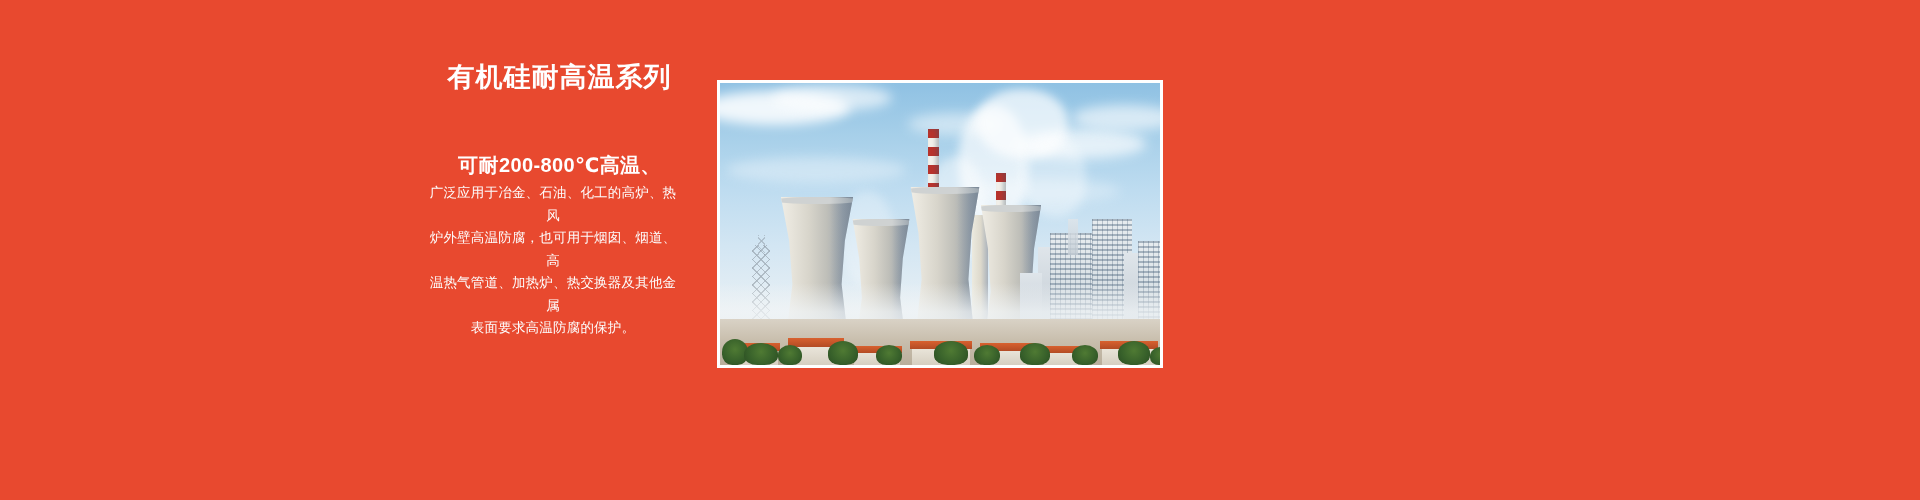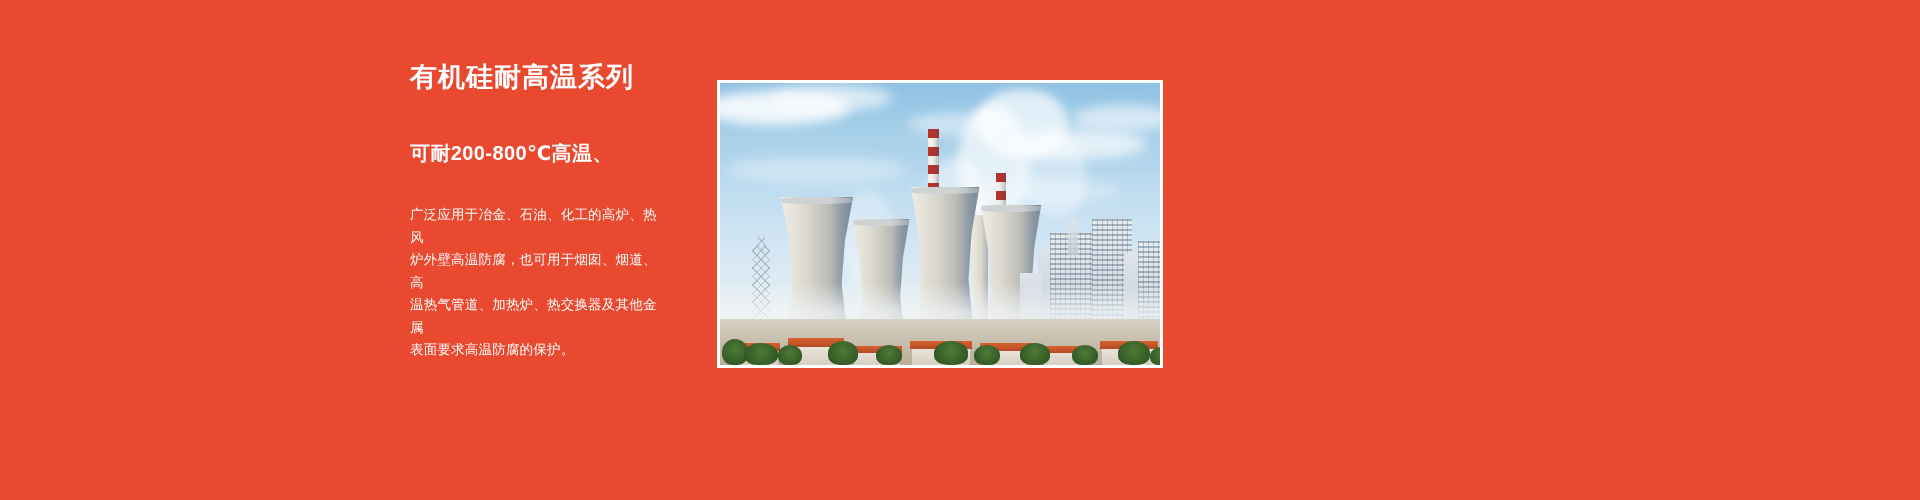--- a/index.html
+++ b/index.html
@@ -19,9 +19,10 @@
   
   #text-col {
     position:absolute;
-    left:410px; top:62px;
+    left:427px; top:62px;
     width:265px;
     color:#ffffff;
+    text-align:center;
   }
   #headline {
     font-size:27px;

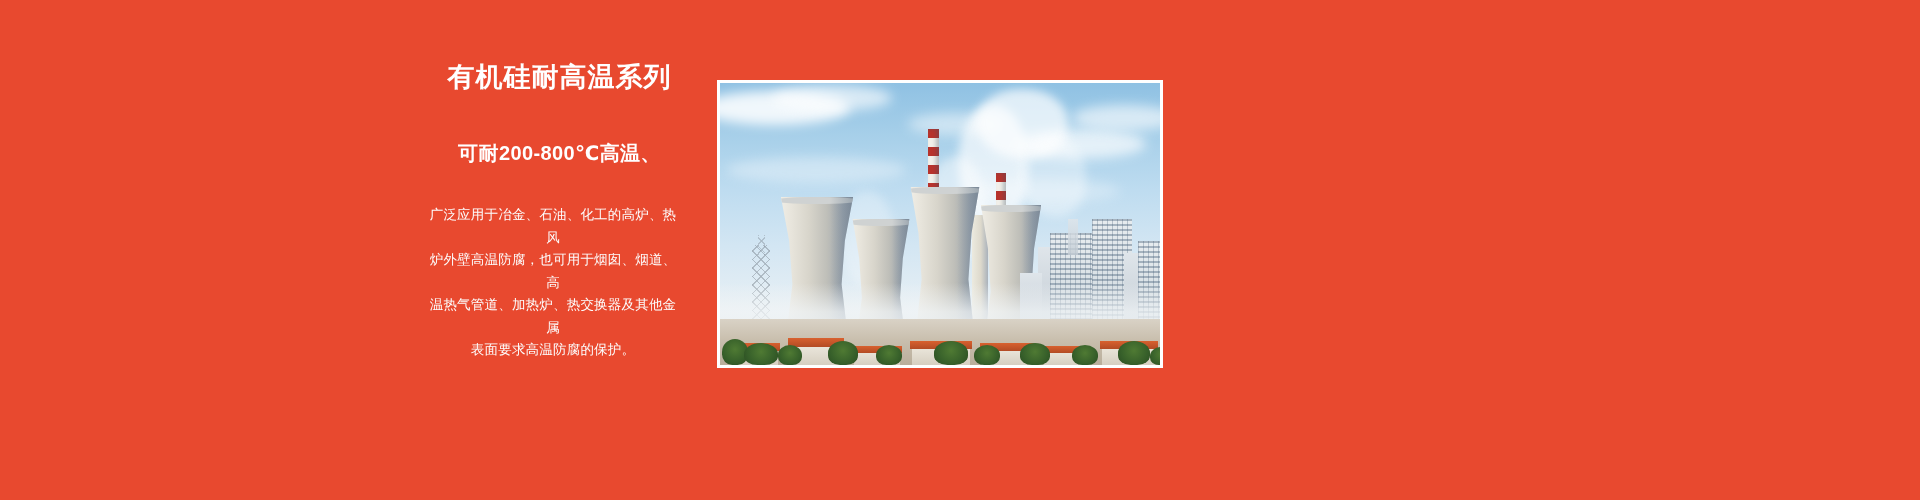--- a/index.html
+++ b/index.html
@@ -33,7 +33,7 @@
     white-space:nowrap;
   }
   #subhead {
-    margin-top:44px;
+    margin-top:56px;
   }
   .sub-line {
     font-size:20px;

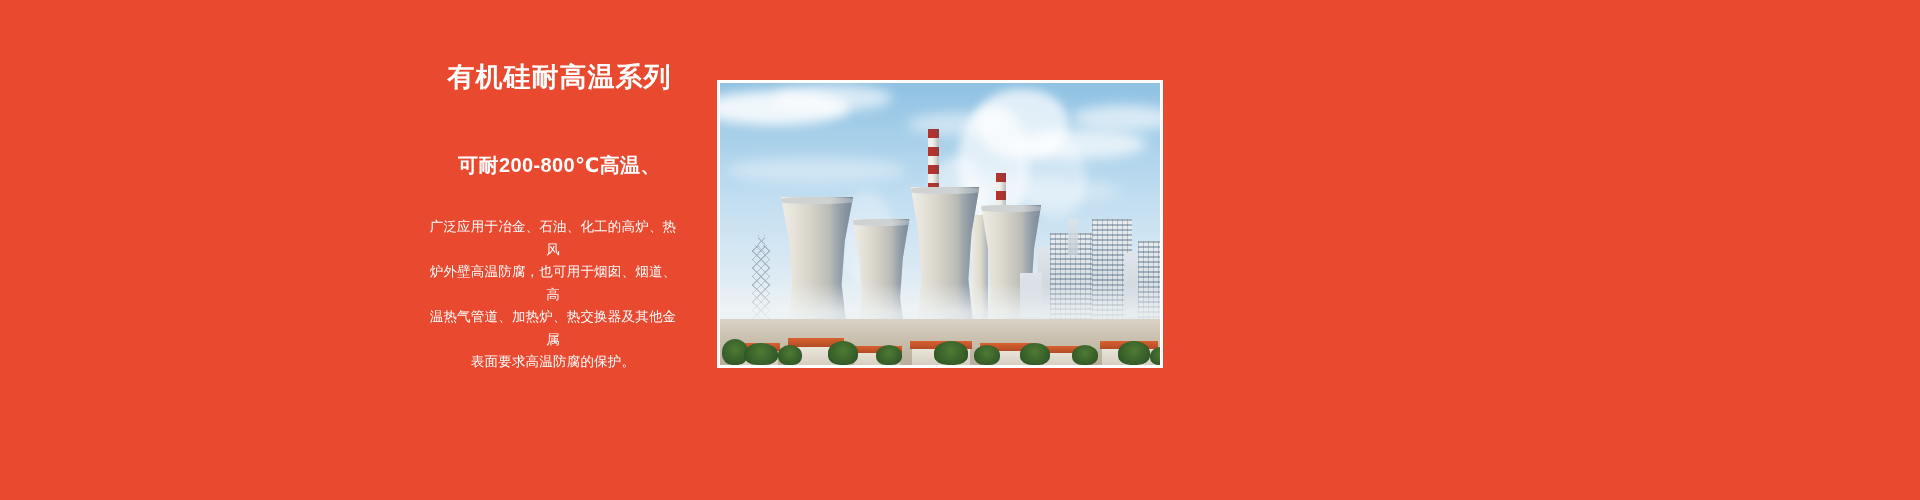--- a/index.html
+++ b/index.html
@@ -44,7 +44,6 @@
     white-space:nowrap;
   }
   #body-copy {
-    margin-top:34px;
     width:252px;
   }
   .body-line {

